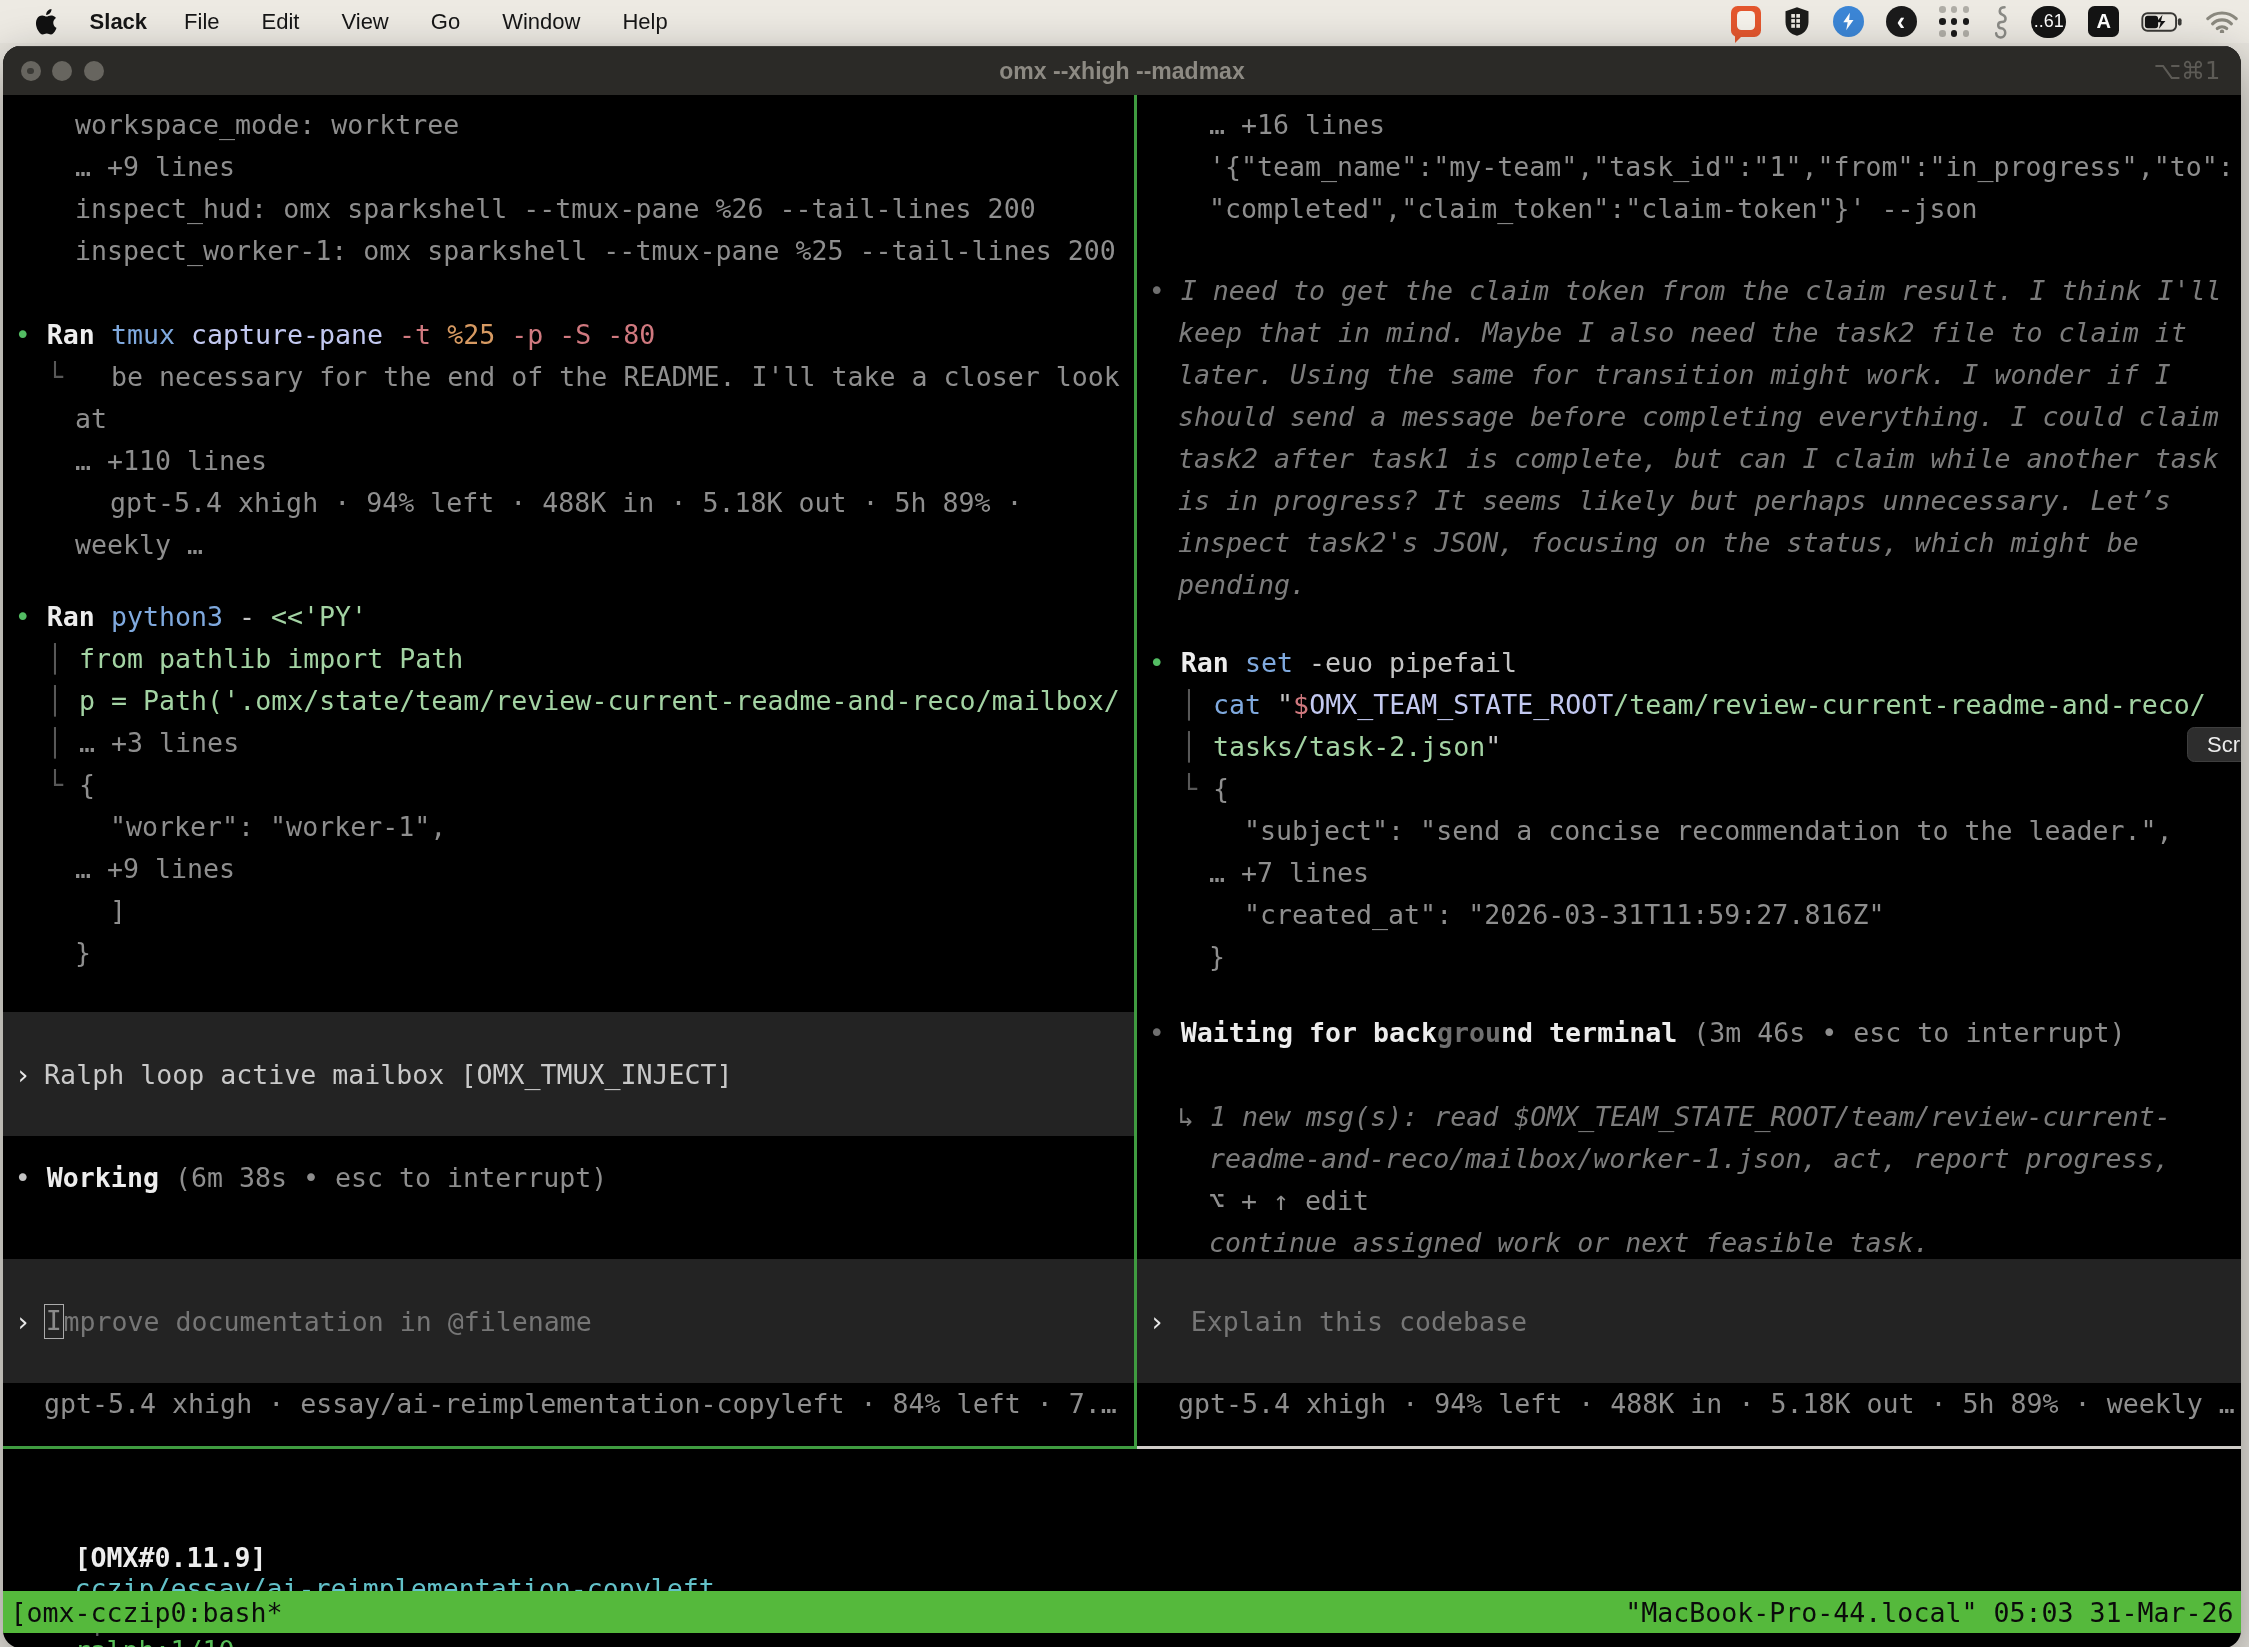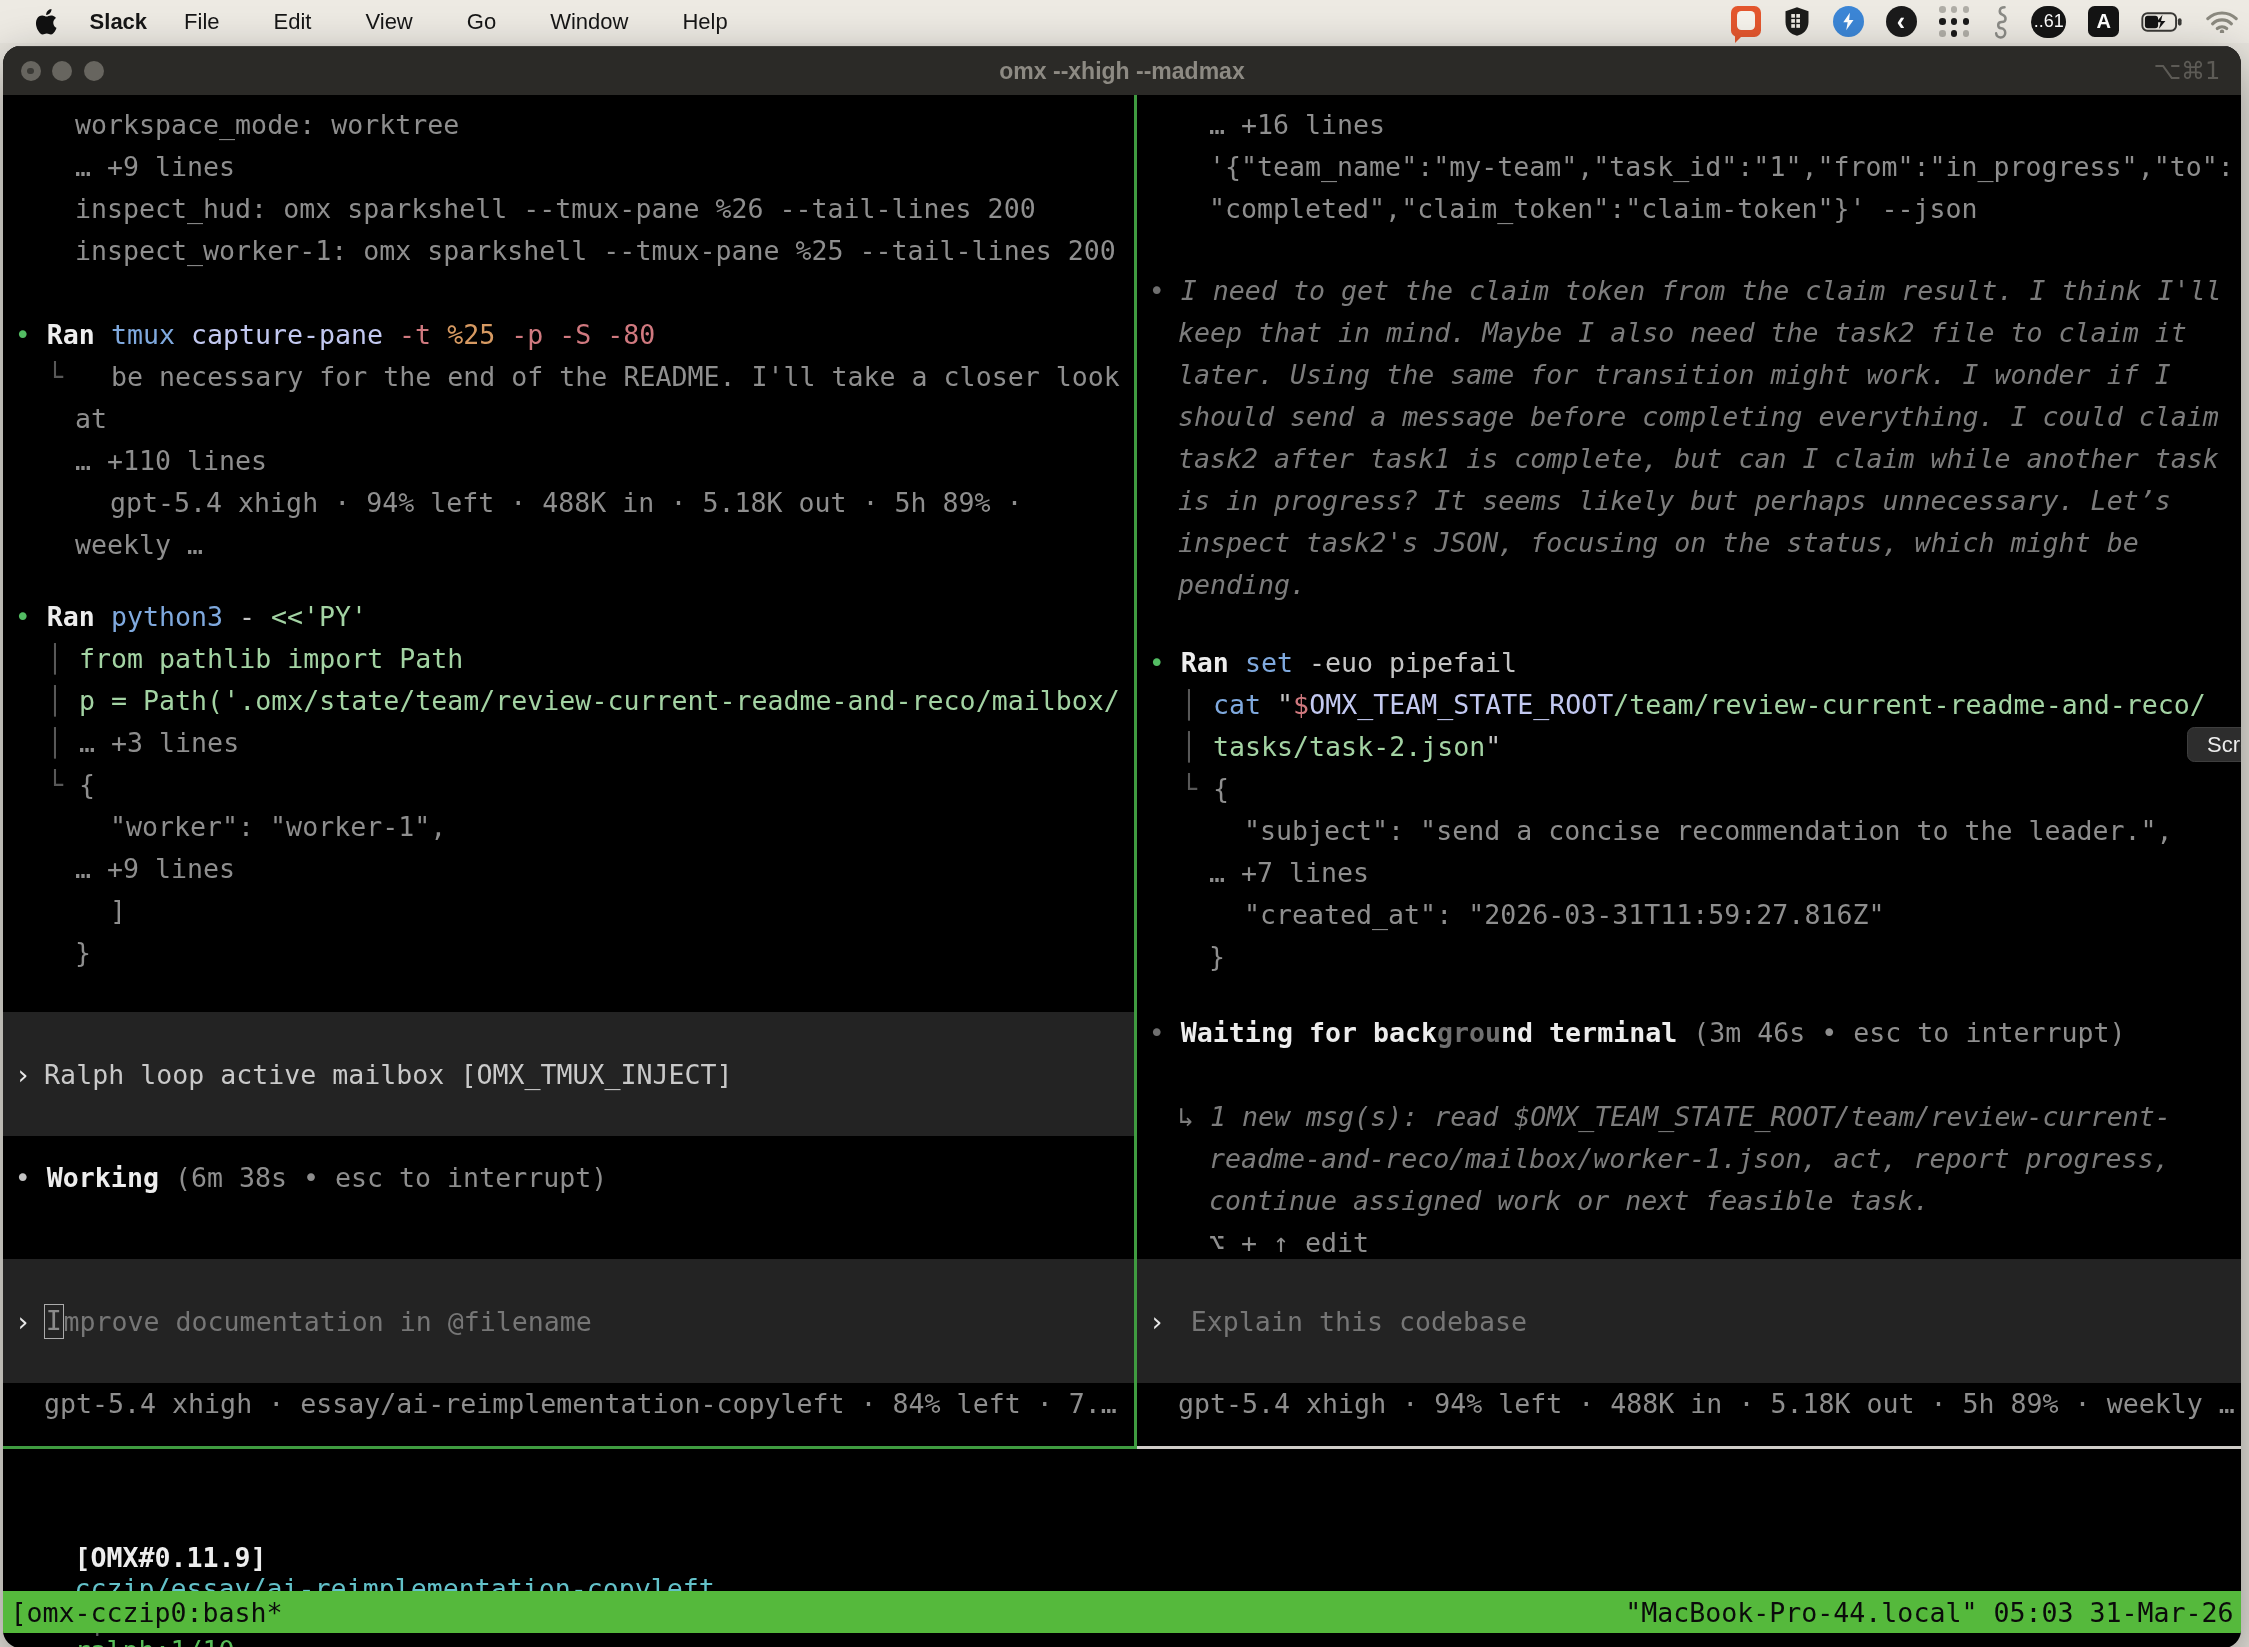--- a/index.html
+++ b/index.html
@@ -20,7 +20,7 @@
            font-size:22px;color:#161616}
   .apple{margin-left:34px;display:flex;align-items:center}
   .appname{font-weight:bold;margin-left:32px}
-  .menus{display:flex;margin-left:37px;gap:54px}
+  .menus{display:flex;margin-left:37px;gap:42px}
   .menus span{cursor:default}
   .tray{position:absolute;right:11.8px;top:0;height:43px;display:flex;align-items:center;gap:22px}
   .mi{display:flex;align-items:center;justify-content:center}

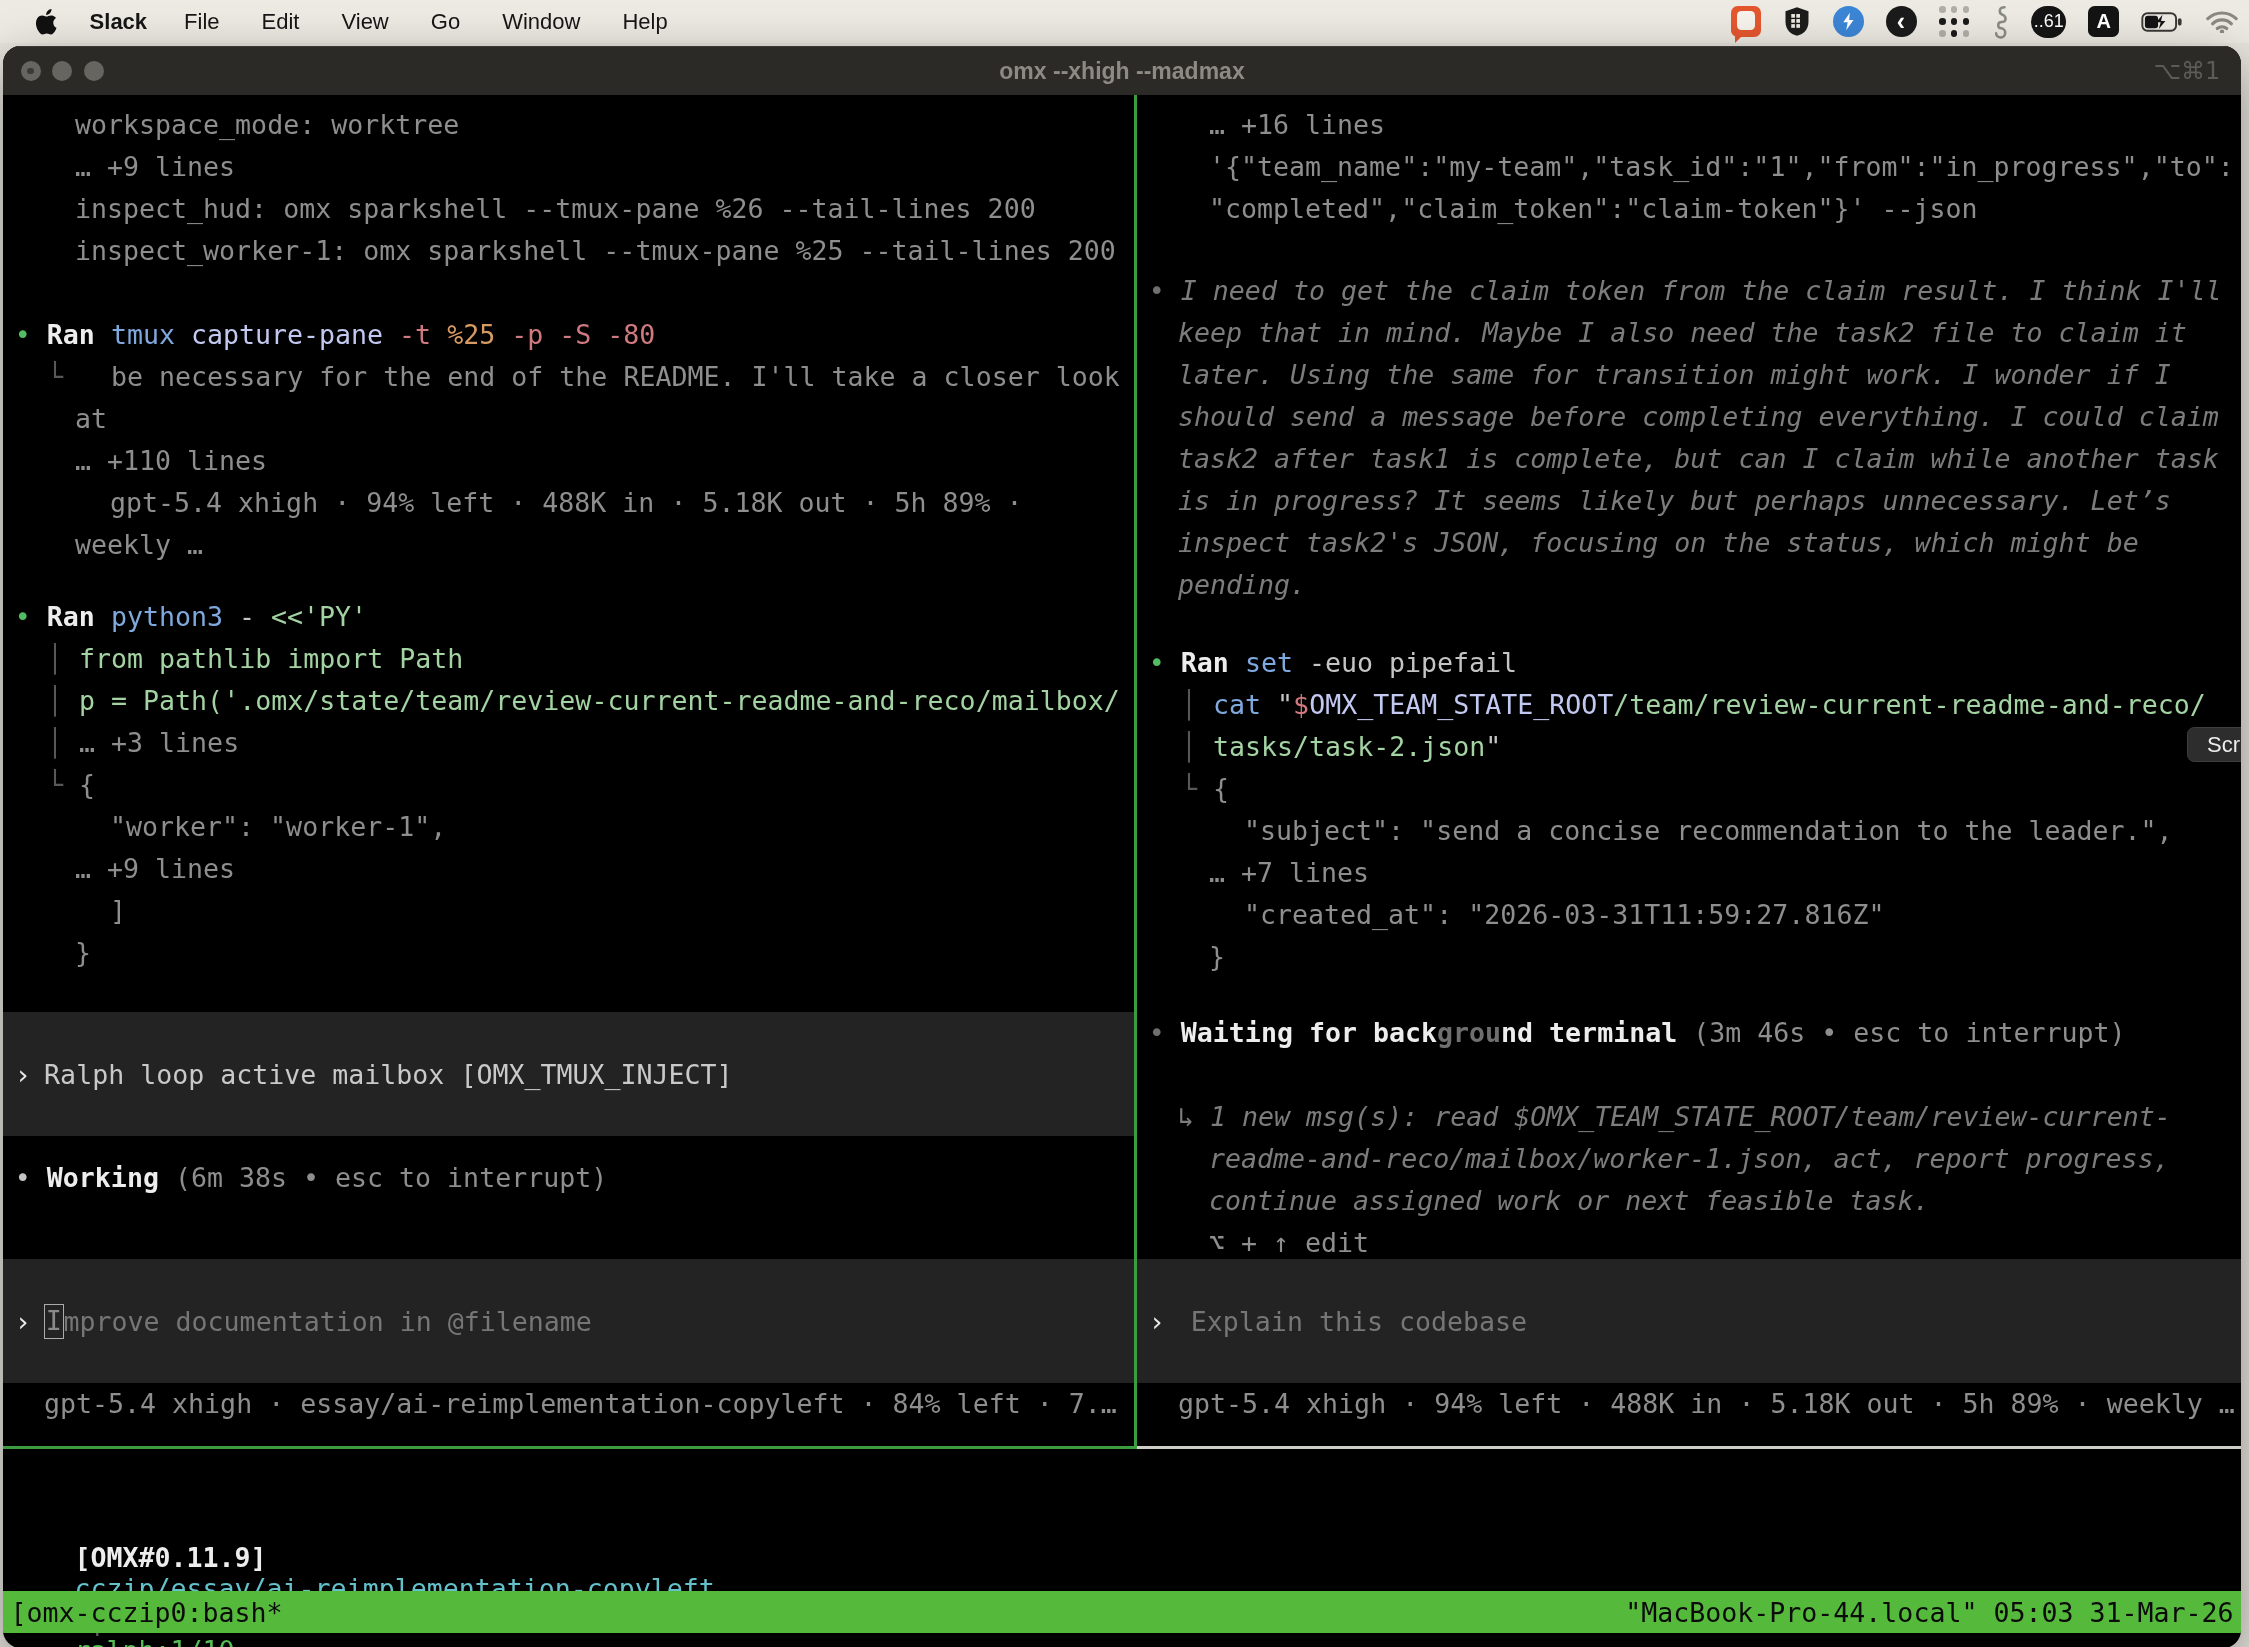--- a/index.html
+++ b/index.html
@@ -270,8 +270,8 @@
           <div class="tline" style="padding-left: 0px;"></div>
           <div class="tline" style="padding-left: 41px;"><span class="s-it">↳ 1 new msg(s): read $OMX_TEAM_STATE_ROOT/team/review-current-</span></div>
           <div class="tline" style="padding-left: 72px;"><span class="s-it">readme-and-reco/mailbox/worker-1.json, act, report progress,</span></div>
+          <div class="tline" style="padding-left: 72px;"><span class="s-g">⌥ + ↑ edit</span></div>
           <div class="tline" style="padding-left: 72px;"><span class="s-it">continue assigned work or next feasible task.</span></div>
-          <div class="tline" style="padding-left: 72px;"><span class="s-g">⌥ + ↑ edit</span></div>
         </div>
       </div>
 

